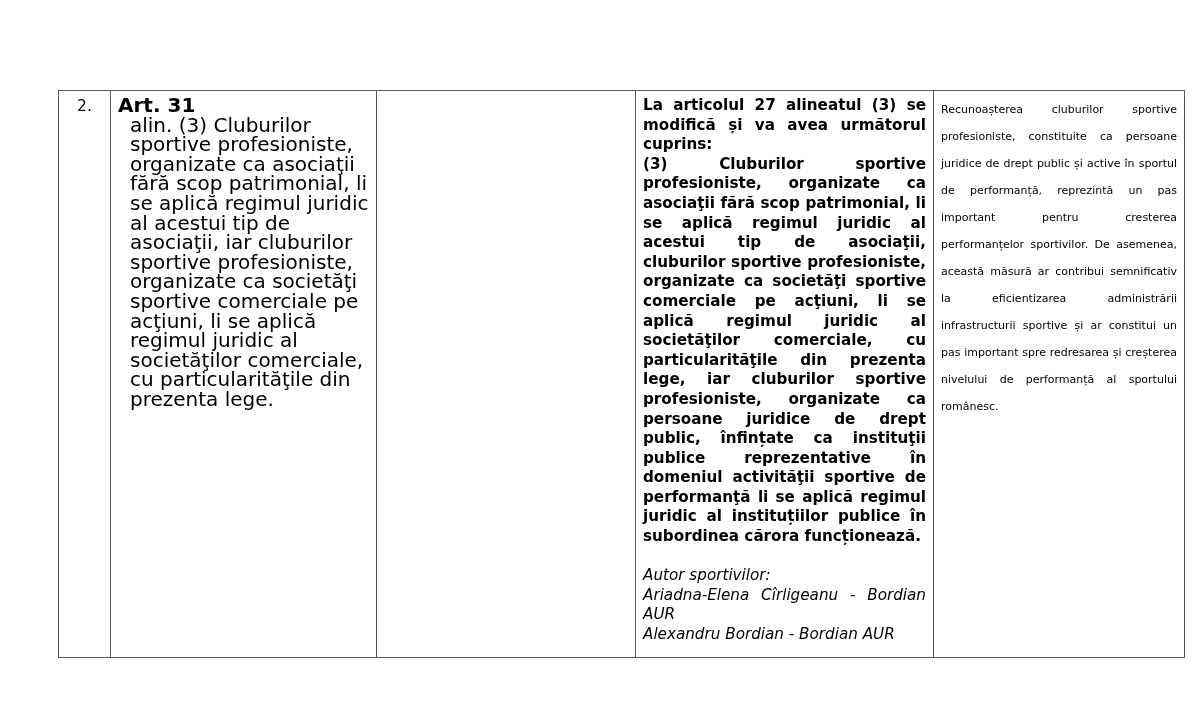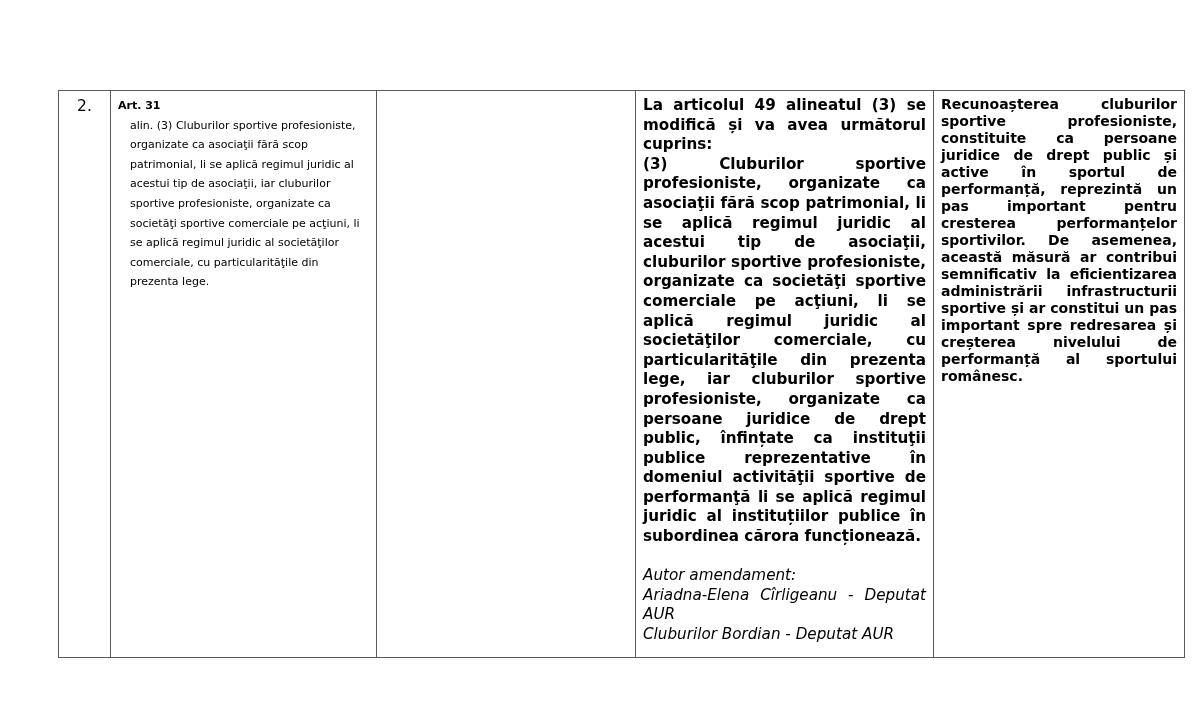--- a/index.html
+++ b/index.html
@@ -54,7 +54,7 @@
   .cell-nr .nr { display: block; }
 
   .text-block {
-    font-size: 11px;
+    font-size: 20px;
     line-height: 19.6px;
   }
   .text-block .hdr {

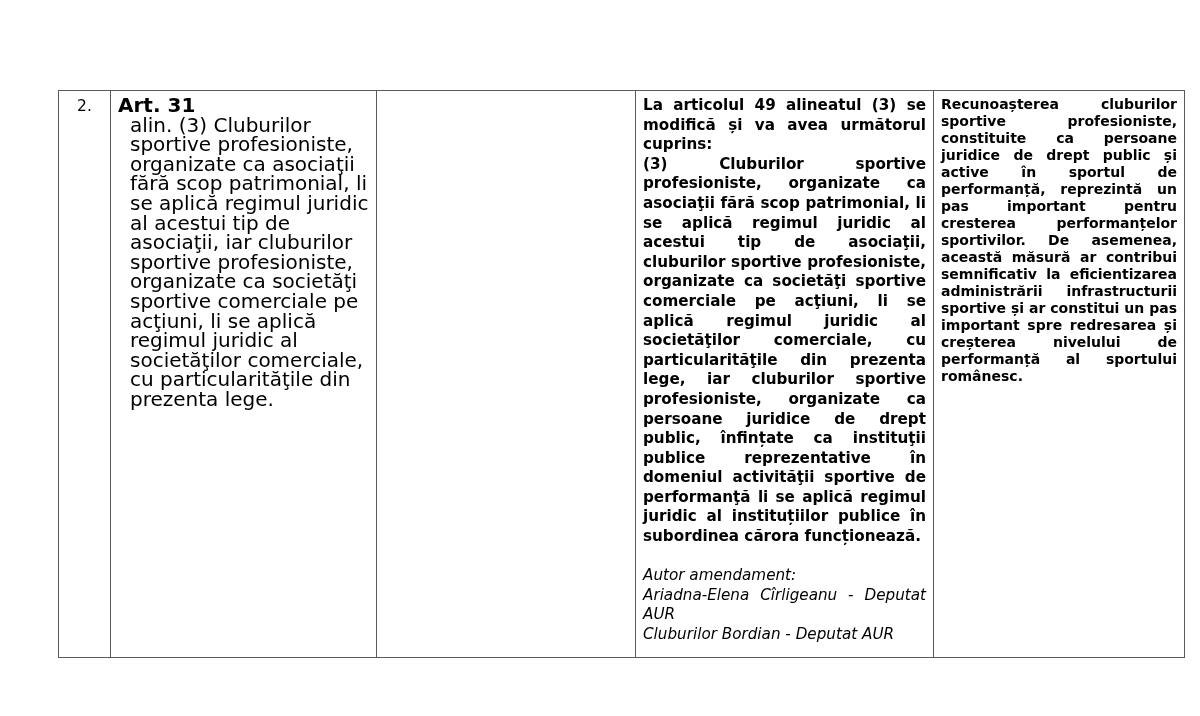--- a/index.html
+++ b/index.html
@@ -141,7 +141,7 @@
 
         <td>
           <div class="cell-inner justified">
-            <p class="lead">La articolul 49 alineatul (3) se modifică și va avea următorul cuprins:</p>
+            <p class="lead">La articolul 27 alineatul (3) se modifică și va avea următorul cuprins:</p>
             <p>(3) Cluburilor sportive profesioniste, organizate ca asociaţii fără scop patrimonial, li se aplică regimul juridic al acestui tip de asociaţii, cluburilor sportive profesioniste, organizate ca societăţi sportive comerciale pe acţiuni, li se aplică regimul juridic al societăţilor comerciale, cu particularităţile din prezenta lege, iar cluburilor sportive profesioniste, organizate ca persoane juridice de drept public, înfințate ca instituţii publice reprezentative în domeniul activităţii sportive de performanţă li se aplică regimul juridic al instituțiilor publice în subordinea cărora funcționează.</p>
             <div class="author-block">
               <span class="ln">Autor amendament:</span>

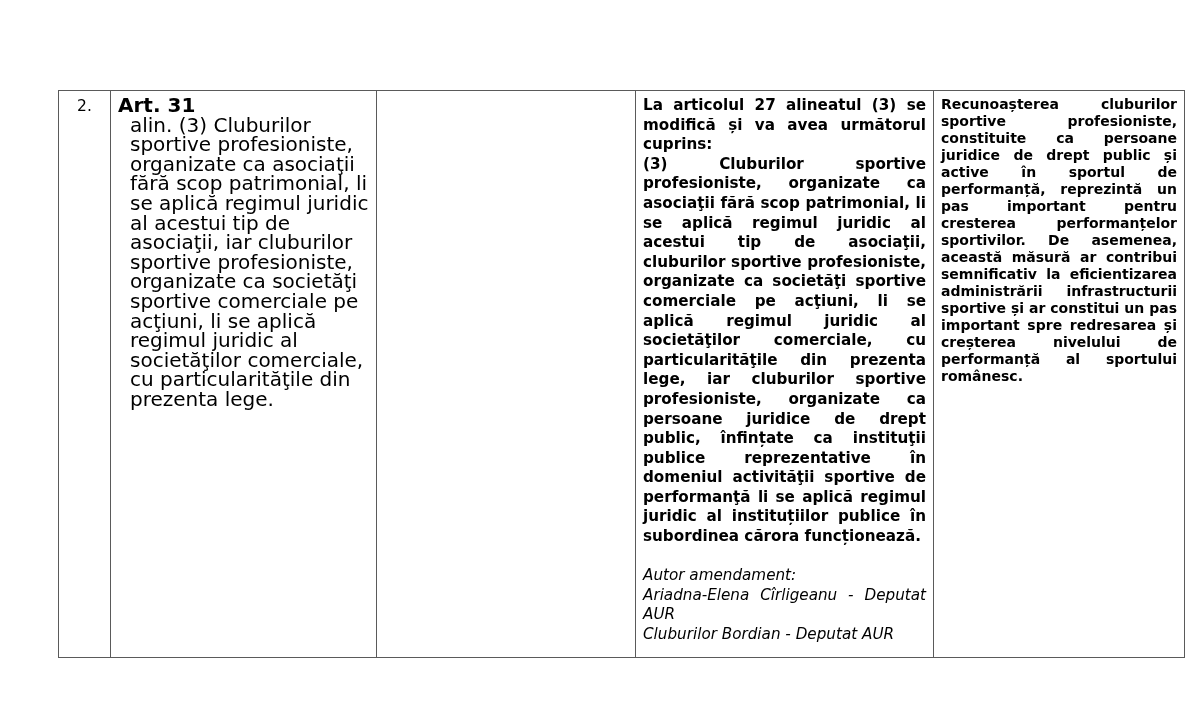--- a/index.html
+++ b/index.html
@@ -99,9 +99,8 @@
   .just-col {
     text-align: justify;
     text-align-last: left;
-    font-size: 14px;
-    line-height: 17px;
-    font-weight: bold;
+    font-size: 11px;
+    line-height: 27px;
   }
 </style>
 </head>

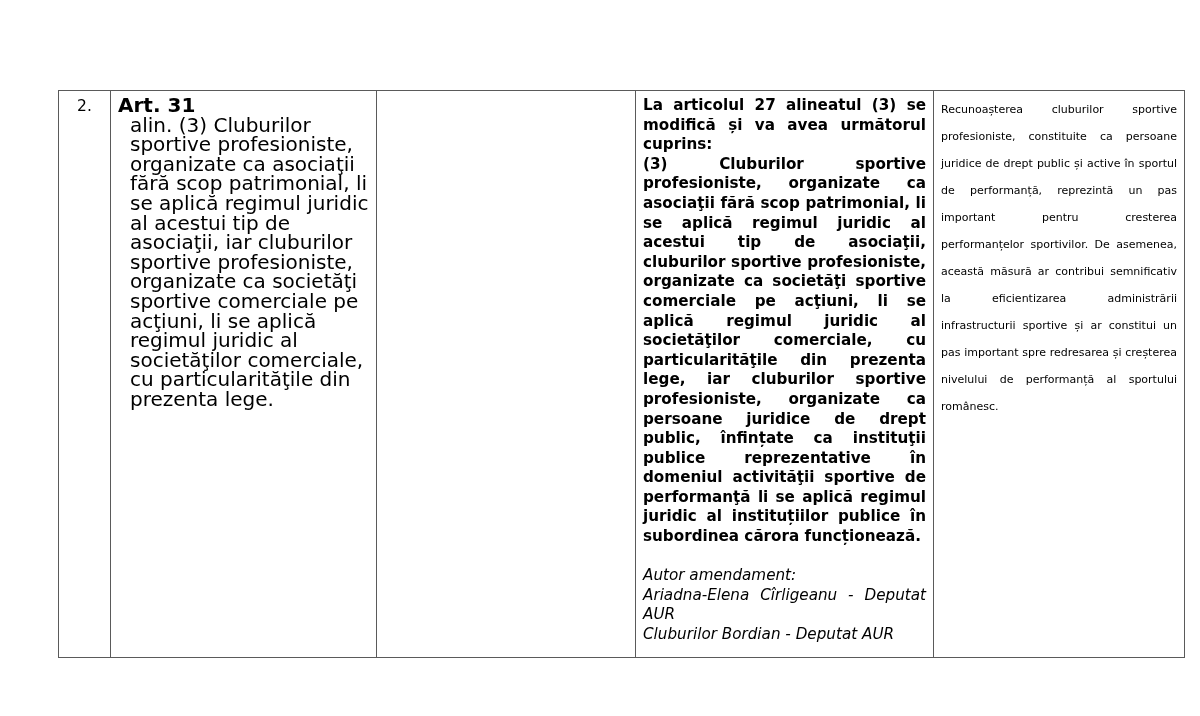--- a/index.html
+++ b/index.html
@@ -143,7 +143,7 @@
             <p class="lead">La articolul 27 alineatul (3) se modifică și va avea următorul cuprins:</p>
             <p>(3) Cluburilor sportive profesioniste, organizate ca asociaţii fără scop patrimonial, li se aplică regimul juridic al acestui tip de asociaţii, cluburilor sportive profesioniste, organizate ca societăţi sportive comerciale pe acţiuni, li se aplică regimul juridic al societăţilor comerciale, cu particularităţile din prezenta lege, iar cluburilor sportive profesioniste, organizate ca persoane juridice de drept public, înfințate ca instituţii publice reprezentative în domeniul activităţii sportive de performanţă li se aplică regimul juridic al instituțiilor publice în subordinea cărora funcționează.</p>
             <div class="author-block">
-              <span class="ln">Autor amendament:</span>
+              <span class="ln">Autor sportivilor:</span>
               <span class="ln just">Ariadna-Elena Cîrligeanu - Deputat AUR</span>
               <span class="ln">Cluburilor Bordian - Deputat AUR</span>
             </div>

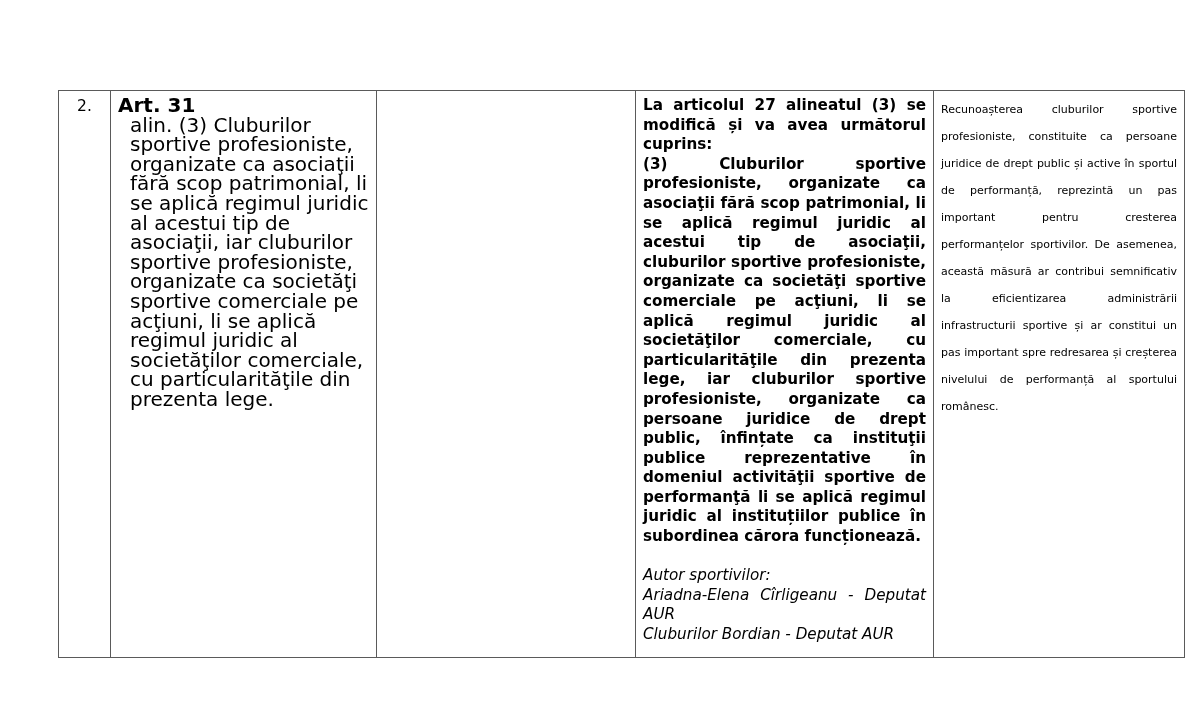--- a/index.html
+++ b/index.html
@@ -144,7 +144,7 @@
             <p>(3) Cluburilor sportive profesioniste, organizate ca asociaţii fără scop patrimonial, li se aplică regimul juridic al acestui tip de asociaţii, cluburilor sportive profesioniste, organizate ca societăţi sportive comerciale pe acţiuni, li se aplică regimul juridic al societăţilor comerciale, cu particularităţile din prezenta lege, iar cluburilor sportive profesioniste, organizate ca persoane juridice de drept public, înfințate ca instituţii publice reprezentative în domeniul activităţii sportive de performanţă li se aplică regimul juridic al instituțiilor publice în subordinea cărora funcționează.</p>
             <div class="author-block">
               <span class="ln">Autor sportivilor:</span>
-              <span class="ln just">Ariadna-Elena Cîrligeanu - Deputat AUR</span>
+              <span class="ln just">Ariadna-Elena Cîrligeanu - Bordian AUR</span>
               <span class="ln">Cluburilor Bordian - Deputat AUR</span>
             </div>
           </div>

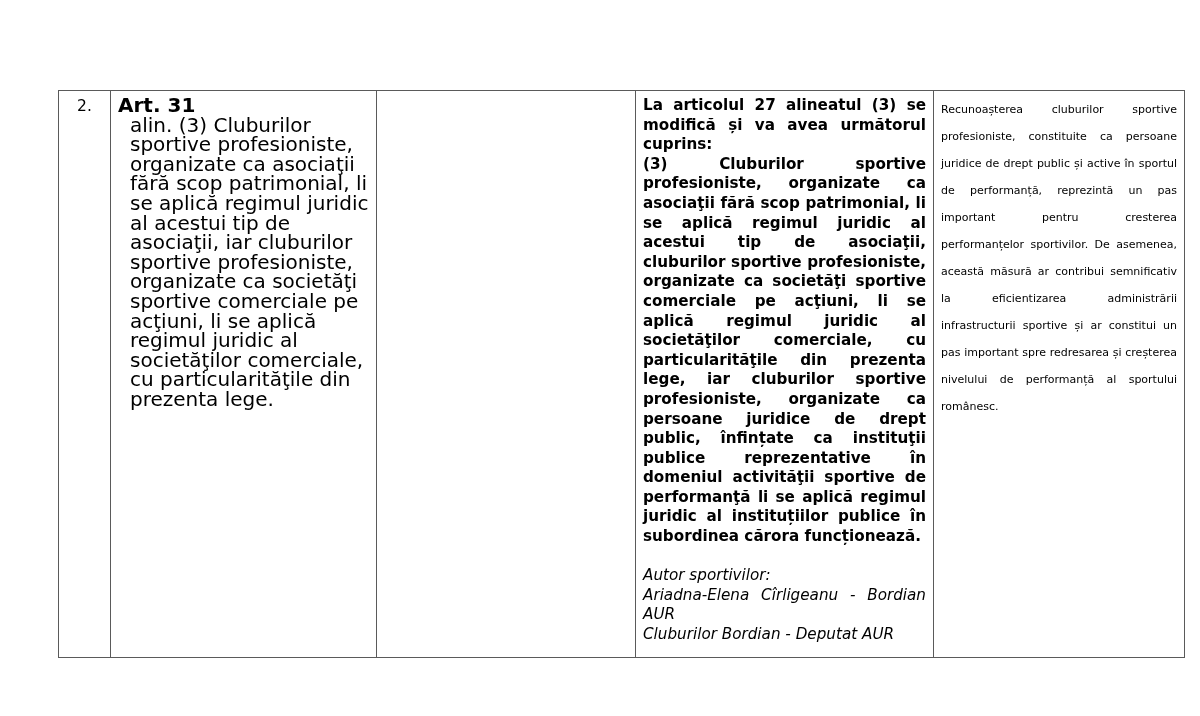--- a/index.html
+++ b/index.html
@@ -145,7 +145,7 @@
             <div class="author-block">
               <span class="ln">Autor sportivilor:</span>
               <span class="ln just">Ariadna-Elena Cîrligeanu - Bordian AUR</span>
-              <span class="ln">Cluburilor Bordian - Deputat AUR</span>
+              <span class="ln">Alexandru Bordian - Bordian AUR</span>
             </div>
           </div>
         </td>

